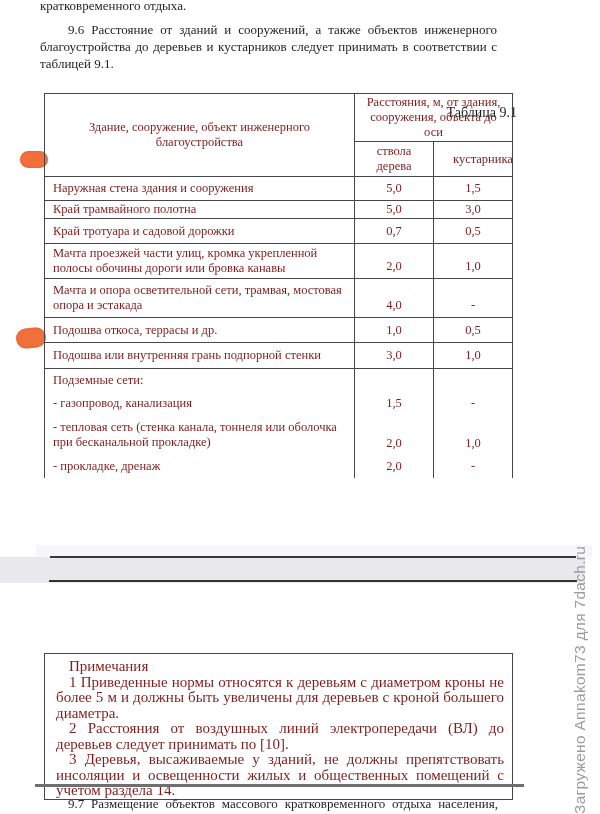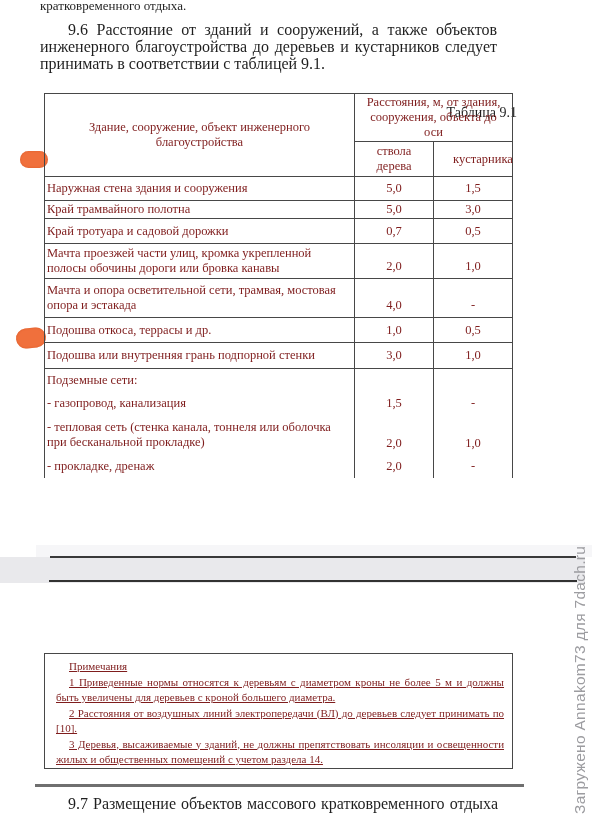--- a/index.html
+++ b/index.html
@@ -9,7 +9,7 @@
     font-family:"Liberation Serif", serif;
   }
   .abs{position:absolute;}
-  .para{font-size:16px;line-height:17px;text-align:justify;}
+  .para{font-size:13px;line-height:17px;text-align:justify;}
   .indent{text-indent:28px;}
   .caption{font-size:14px;text-align:right;margin-top:41px;}
   .cut-line{font-size:13px;}

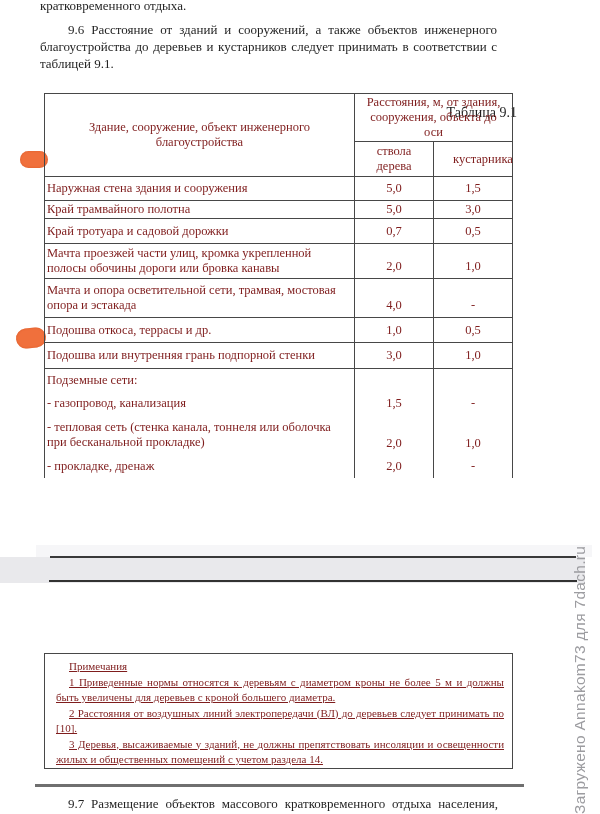--- a/index.html
+++ b/index.html
@@ -25,7 +25,7 @@
     color:#7f1d1d;
   }
   td.c{text-align:center;}
-  td.l{text-align:left;padding-left:2px;padding-right:8px;}
+  td.l{text-align:left;padding-left:8px;padding-right:8px;}
   tr.h2 td{padding:2px 19px;}
   tr.nb td{border-top:none;border-bottom:none;}
   td.vb{vertical-align:bottom;padding-bottom:4px;}

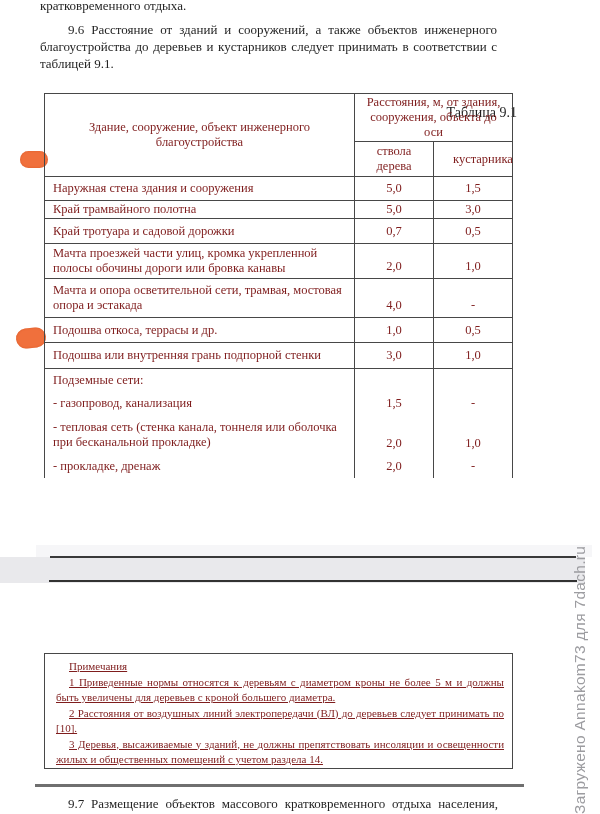--- a/index.html
+++ b/index.html
@@ -33,7 +33,7 @@
     text-align:left;vertical-align:top;
     padding:5px 8px 0 11px;
   }
-  td.notes p{margin:0;text-align:justify;text-indent:13px;font-size:11px;line-height:15.5px;text-decoration:underline;}
+  td.notes p{margin:0;text-align:justify;text-indent:13px;font-size:15px;line-height:15.5px;}
 
   
   .band-light{left:36px;top:545px;width:556px;height:12px;background:#f6f6f8;}

